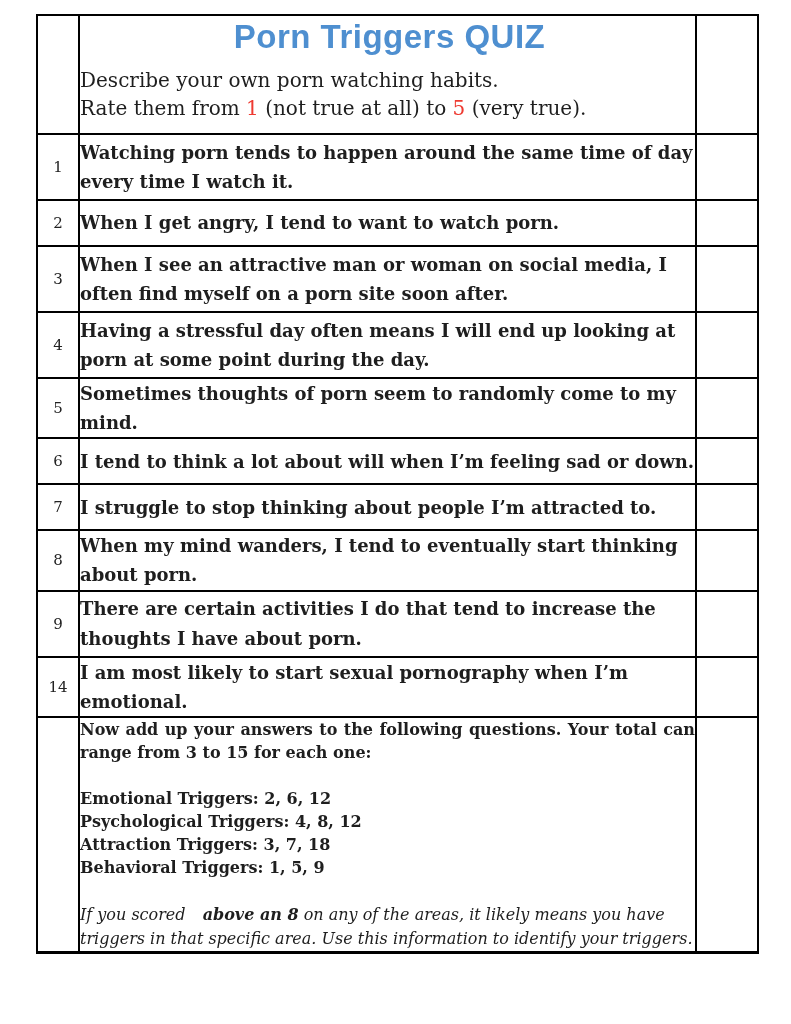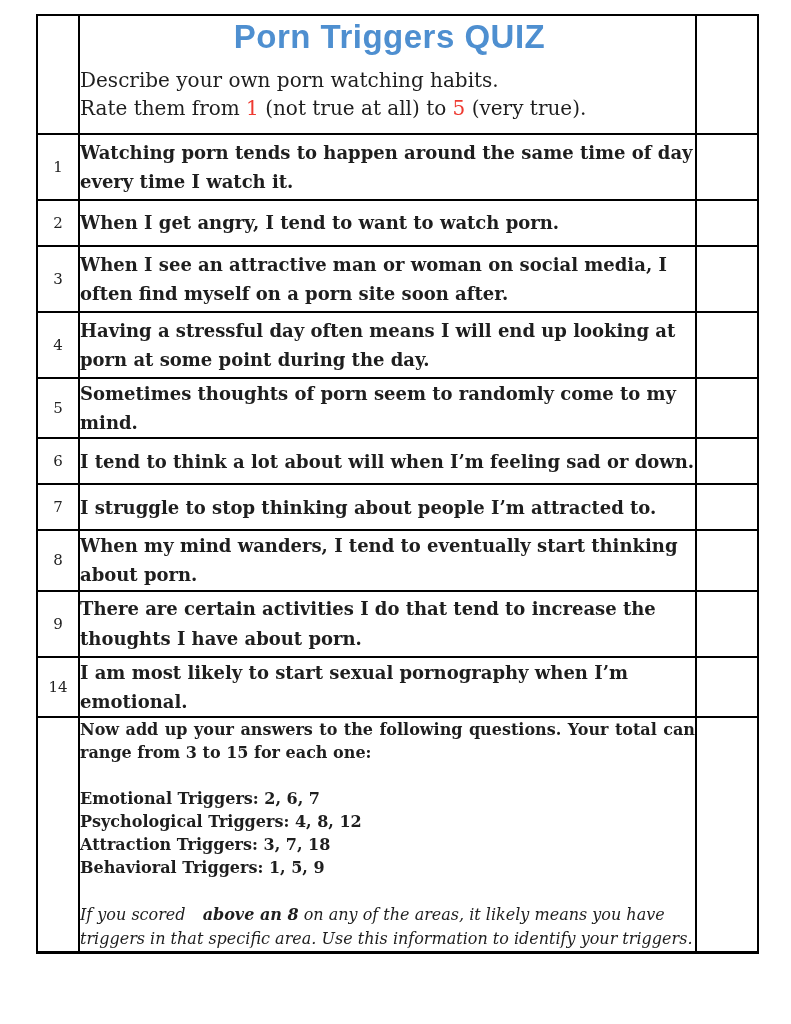--- a/index.html
+++ b/index.html
@@ -173,7 +173,7 @@
       <td class="footer-cell">
         <p class="scoring-intro">Now add up your answers to the following questions. Your total can range from 3 to 15 for each one:</p>
         <div class="categories">
-          <p>Emotional Triggers: 2, 6, 7</p>
+          <p>Emotional Triggers: 2, 6, 12</p>
           <p>Psychological Triggers: 4, 8, 12</p>
           <p>Attraction Triggers: 3, 7, 18</p>
           <p>Behavioral Triggers: 1, 5, 9</p>

